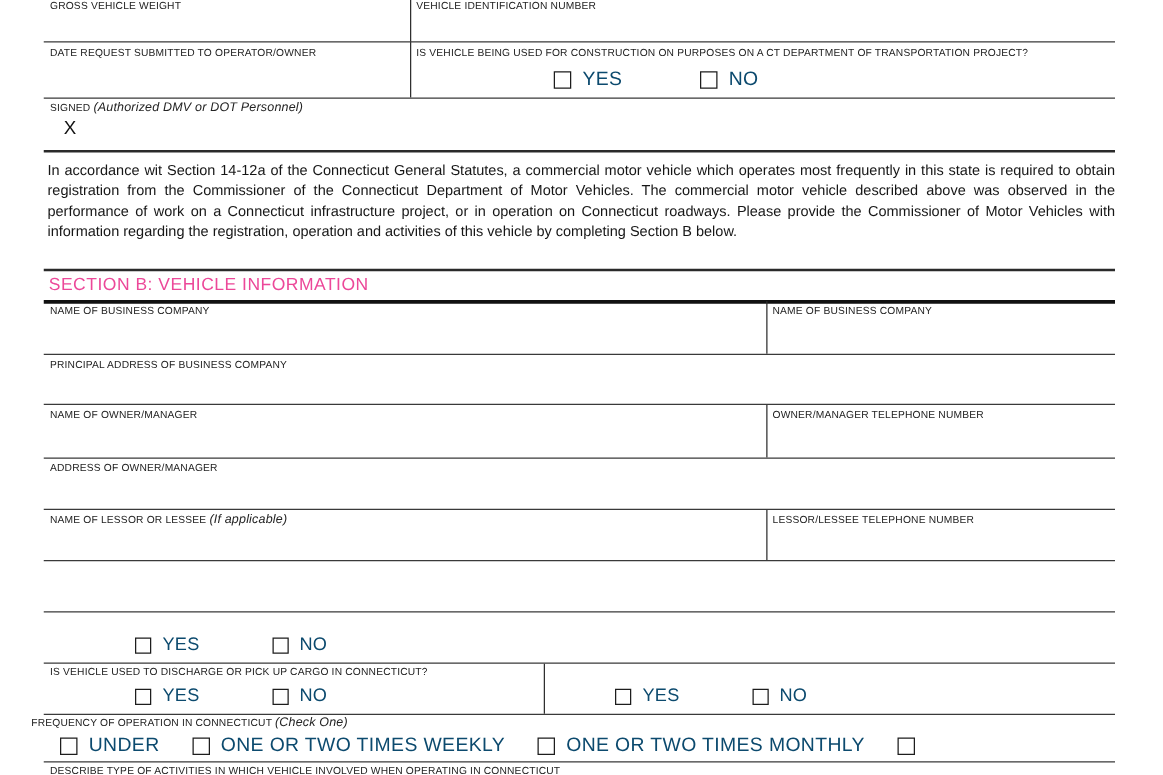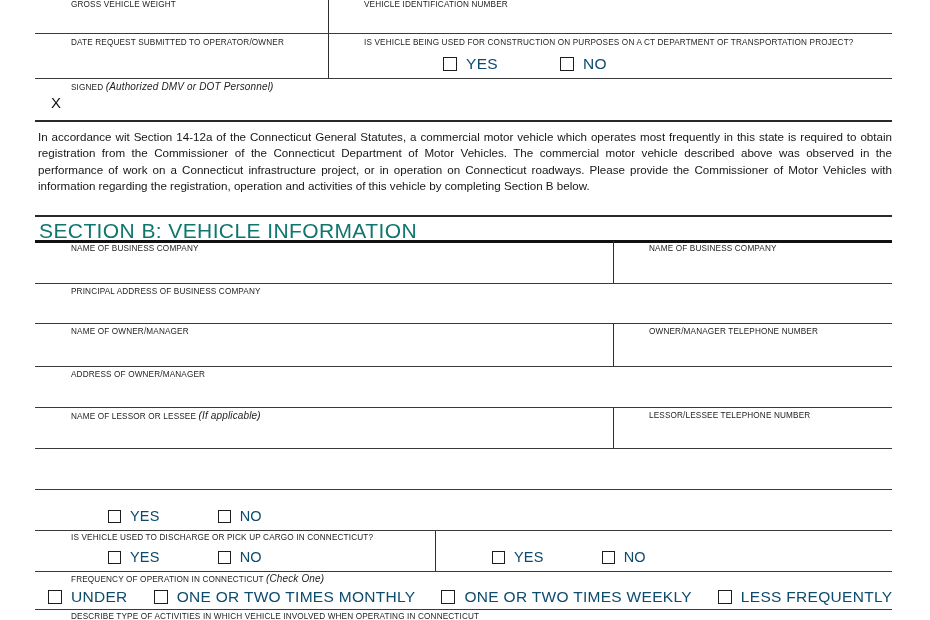--- a/index.html
+++ b/index.html
@@ -44,7 +44,6 @@
     color: #232323;
     white-space: nowrap;
     line-height: 10px;
-    margin-left: 31px;
   }
   .fieldlabel .ital {
     font-style: italic;

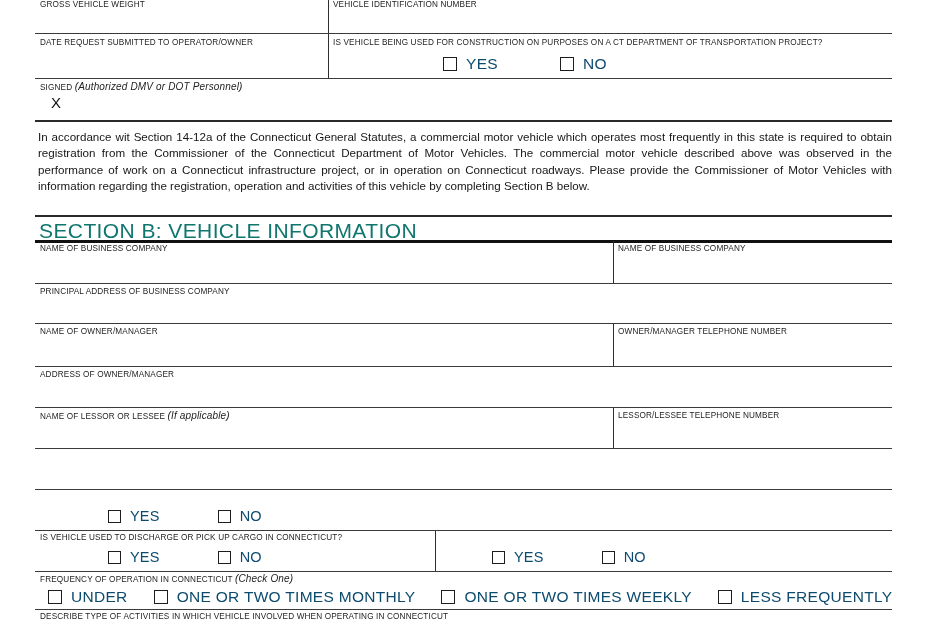--- a/index.html
+++ b/index.html
@@ -52,9 +52,9 @@
 
   .section-head {
     position: absolute;
-    font-size: 21px;
+    font-size: 14px;
     letter-spacing: .4px;
-    color: #0f766e;
+    color: #ec4899;
     white-space: nowrap;
     text-align: center;
   }

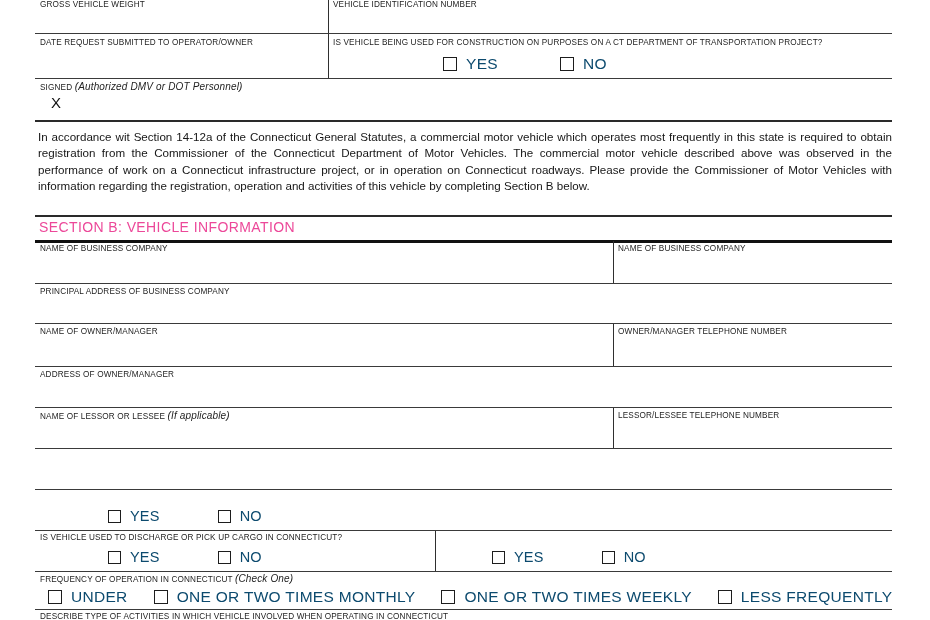--- a/index.html
+++ b/index.html
@@ -212,7 +212,7 @@
 
   <div class="rule dark" style="left:35px; top:571px; width:857px;"></div>
 
-  <div class="fieldlabel" style="left:40px; top:574px;"><span>FREQUENCY OF OPERATION IN CONNECTICUT </span><span class="ital">(Check One)</span></div>
+  <div class="fieldlabel" style="left:25px; top:574px;"><span>FREQUENCY OF OPERATION IN CONNECTICUT </span><span class="ital">(Check One)</span></div>
 
   <div class="cbgroup sz-lg" style="left:48px; top:588px;">
     <span class="freqitem gap-d">

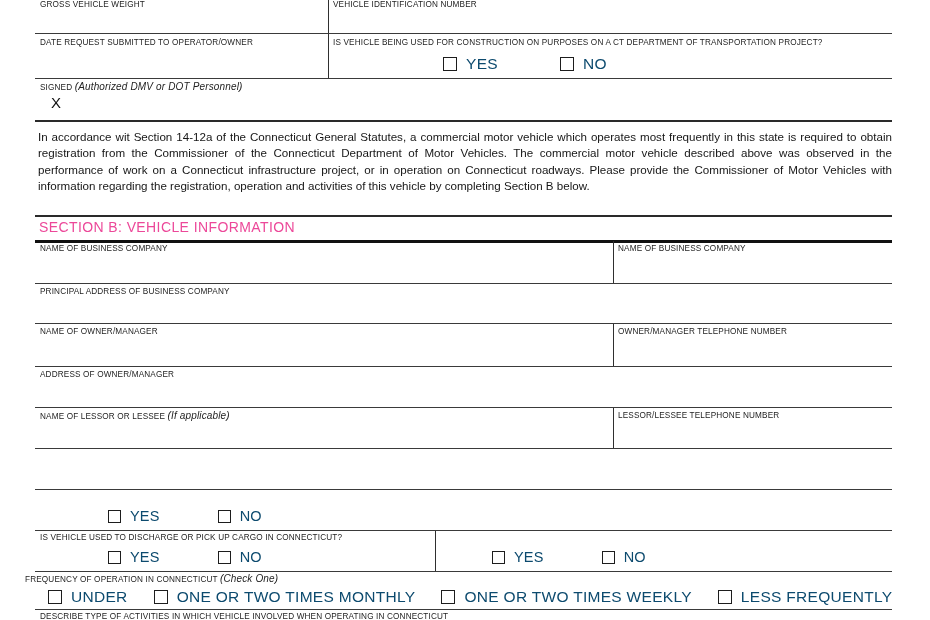--- a/index.html
+++ b/index.html
@@ -221,12 +221,12 @@
     </span>
     <span class="freqitem gap-d">
       <span class="cbox"></span>
+      <span class="cblabel">ONE OR TWO TIMES WEEKLY</span>
+    </span>
+    <span class="freqitem gap-d">
+      <span class="cbox"></span>
       <span class="cblabel">ONE OR TWO TIMES MONTHLY</span>
     </span>
-    <span class="freqitem gap-d">
-      <span class="cbox"></span>
-      <span class="cblabel">ONE OR TWO TIMES WEEKLY</span>
-    </span>
     <span class="freqitem">
       <span class="cbox"></span>
       <span class="cblabel">LESS FREQUENTLY</span>

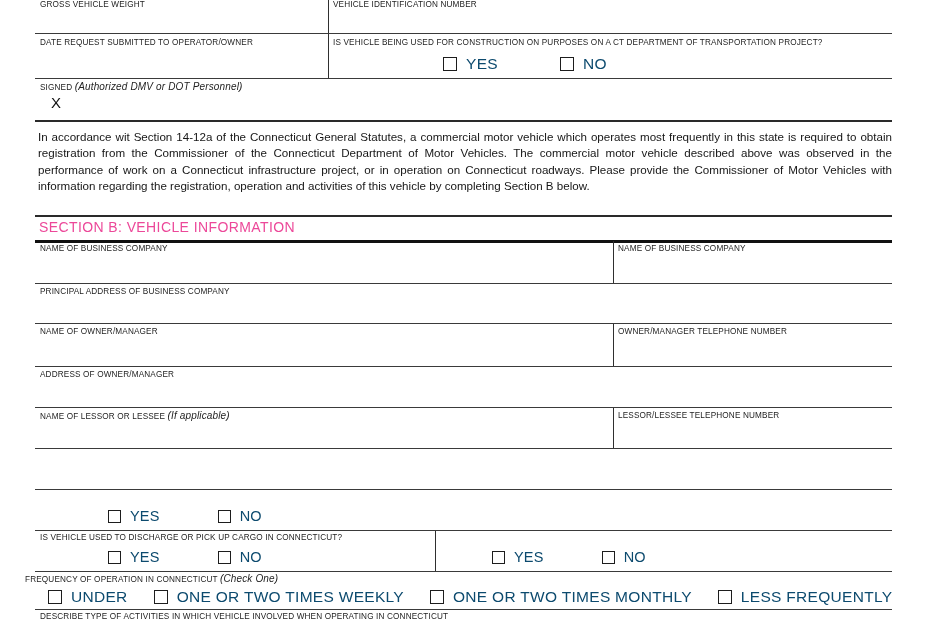--- a/index.html
+++ b/index.html
@@ -229,7 +229,6 @@
     </span>
     <span class="freqitem">
       <span class="cbox"></span>
-      <span class="cblabel">LESS FREQUENTLY</span>
     </span>
   </div>
 

